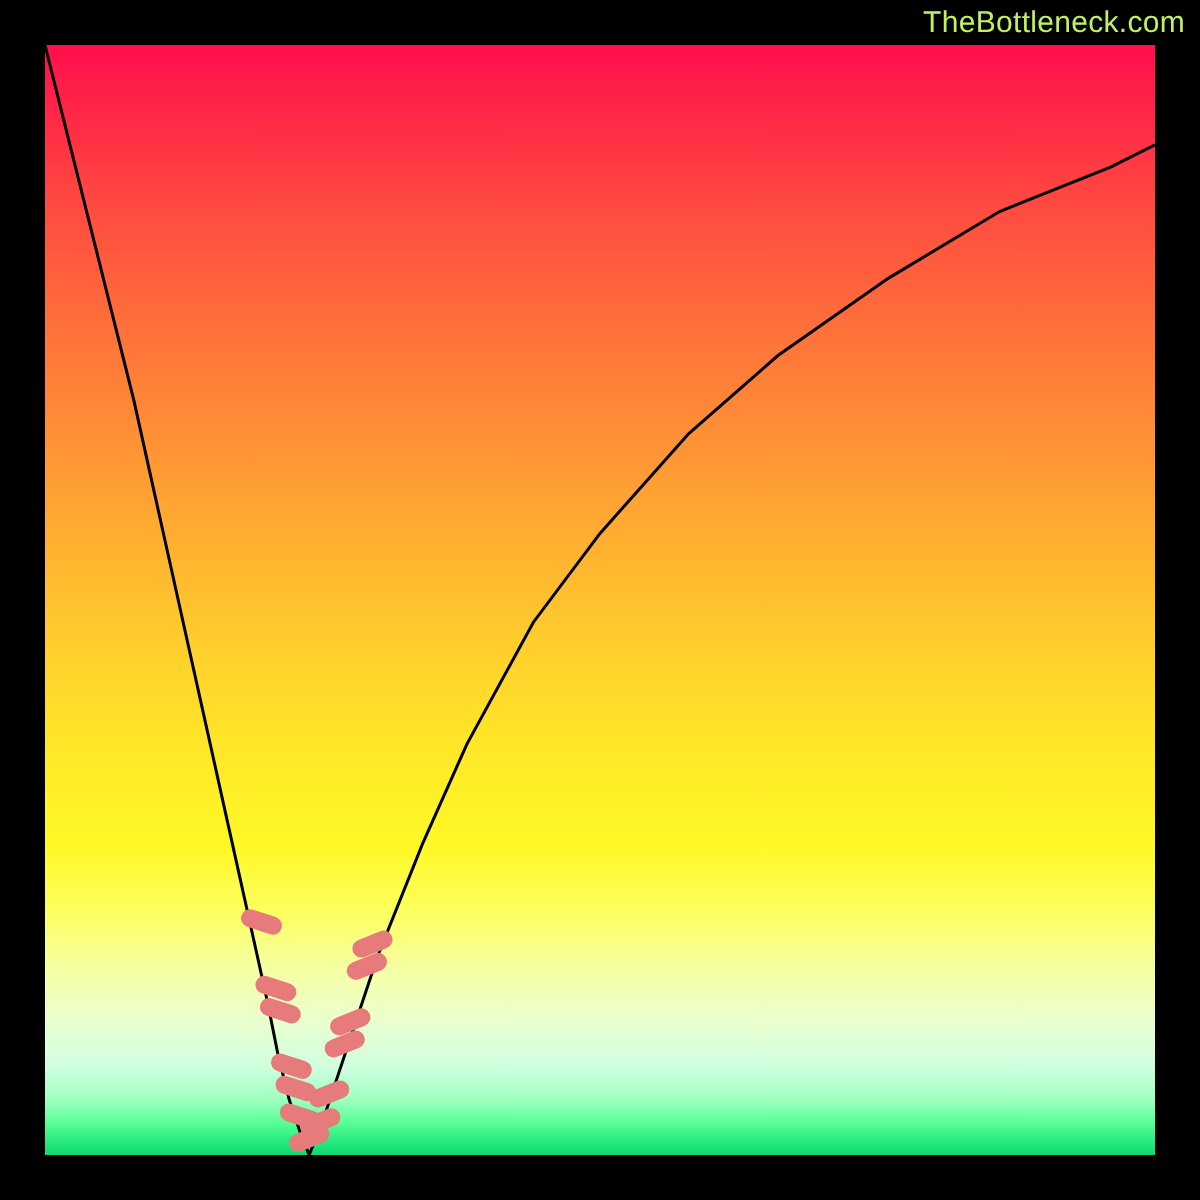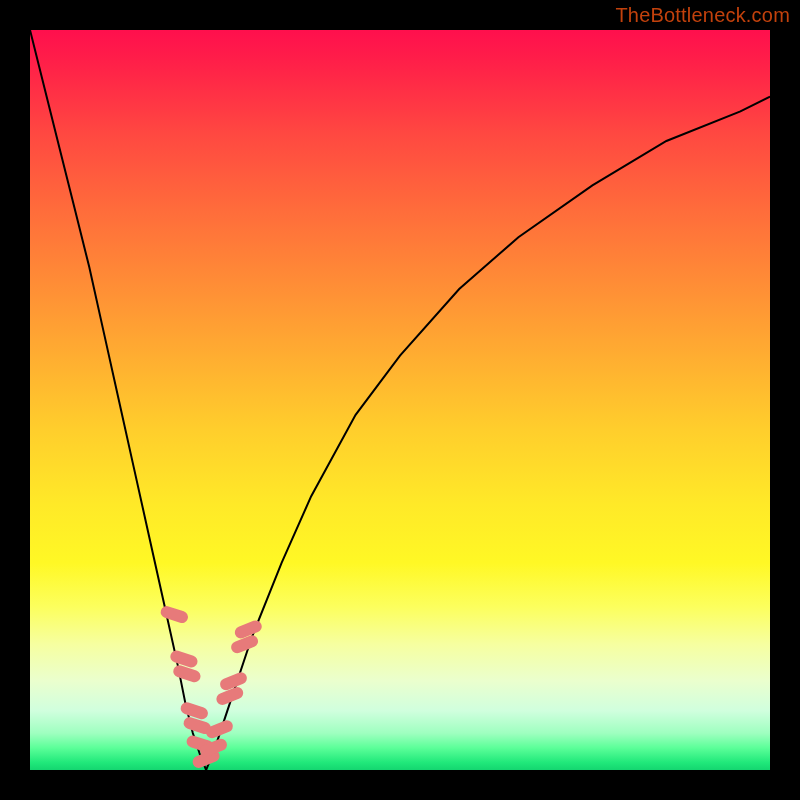--- a/index.html
+++ b/index.html
@@ -65,7 +65,7 @@
     position: absolute;
     top: 4px;
     right: 10px;
-    color: #c2410c;
+    color: #bef264;
     font-size: 20px;
     font-weight: 500;
     letter-spacing: 0.2px;

